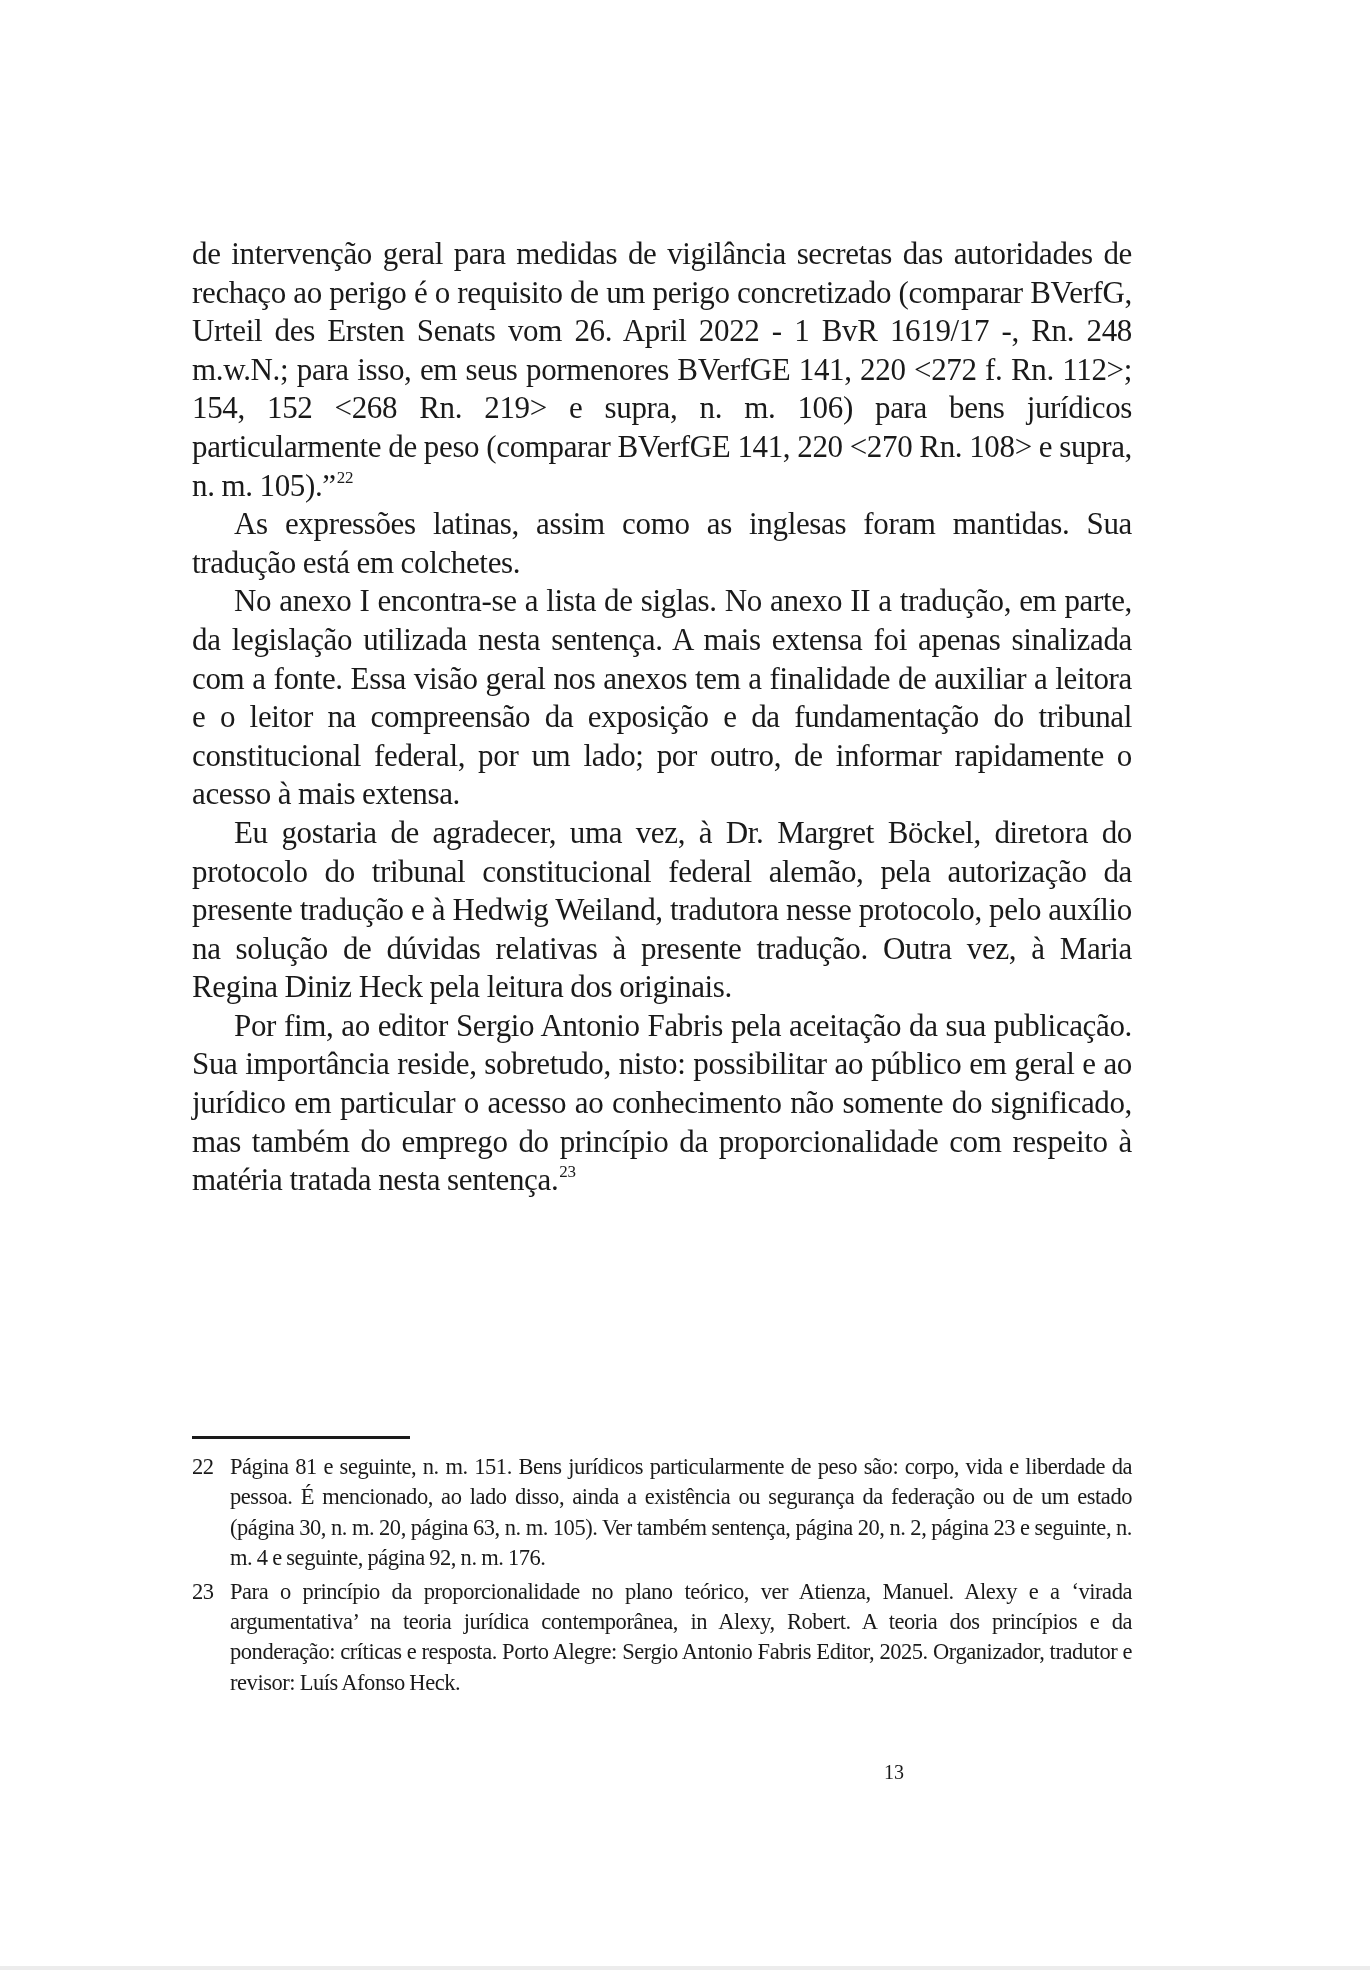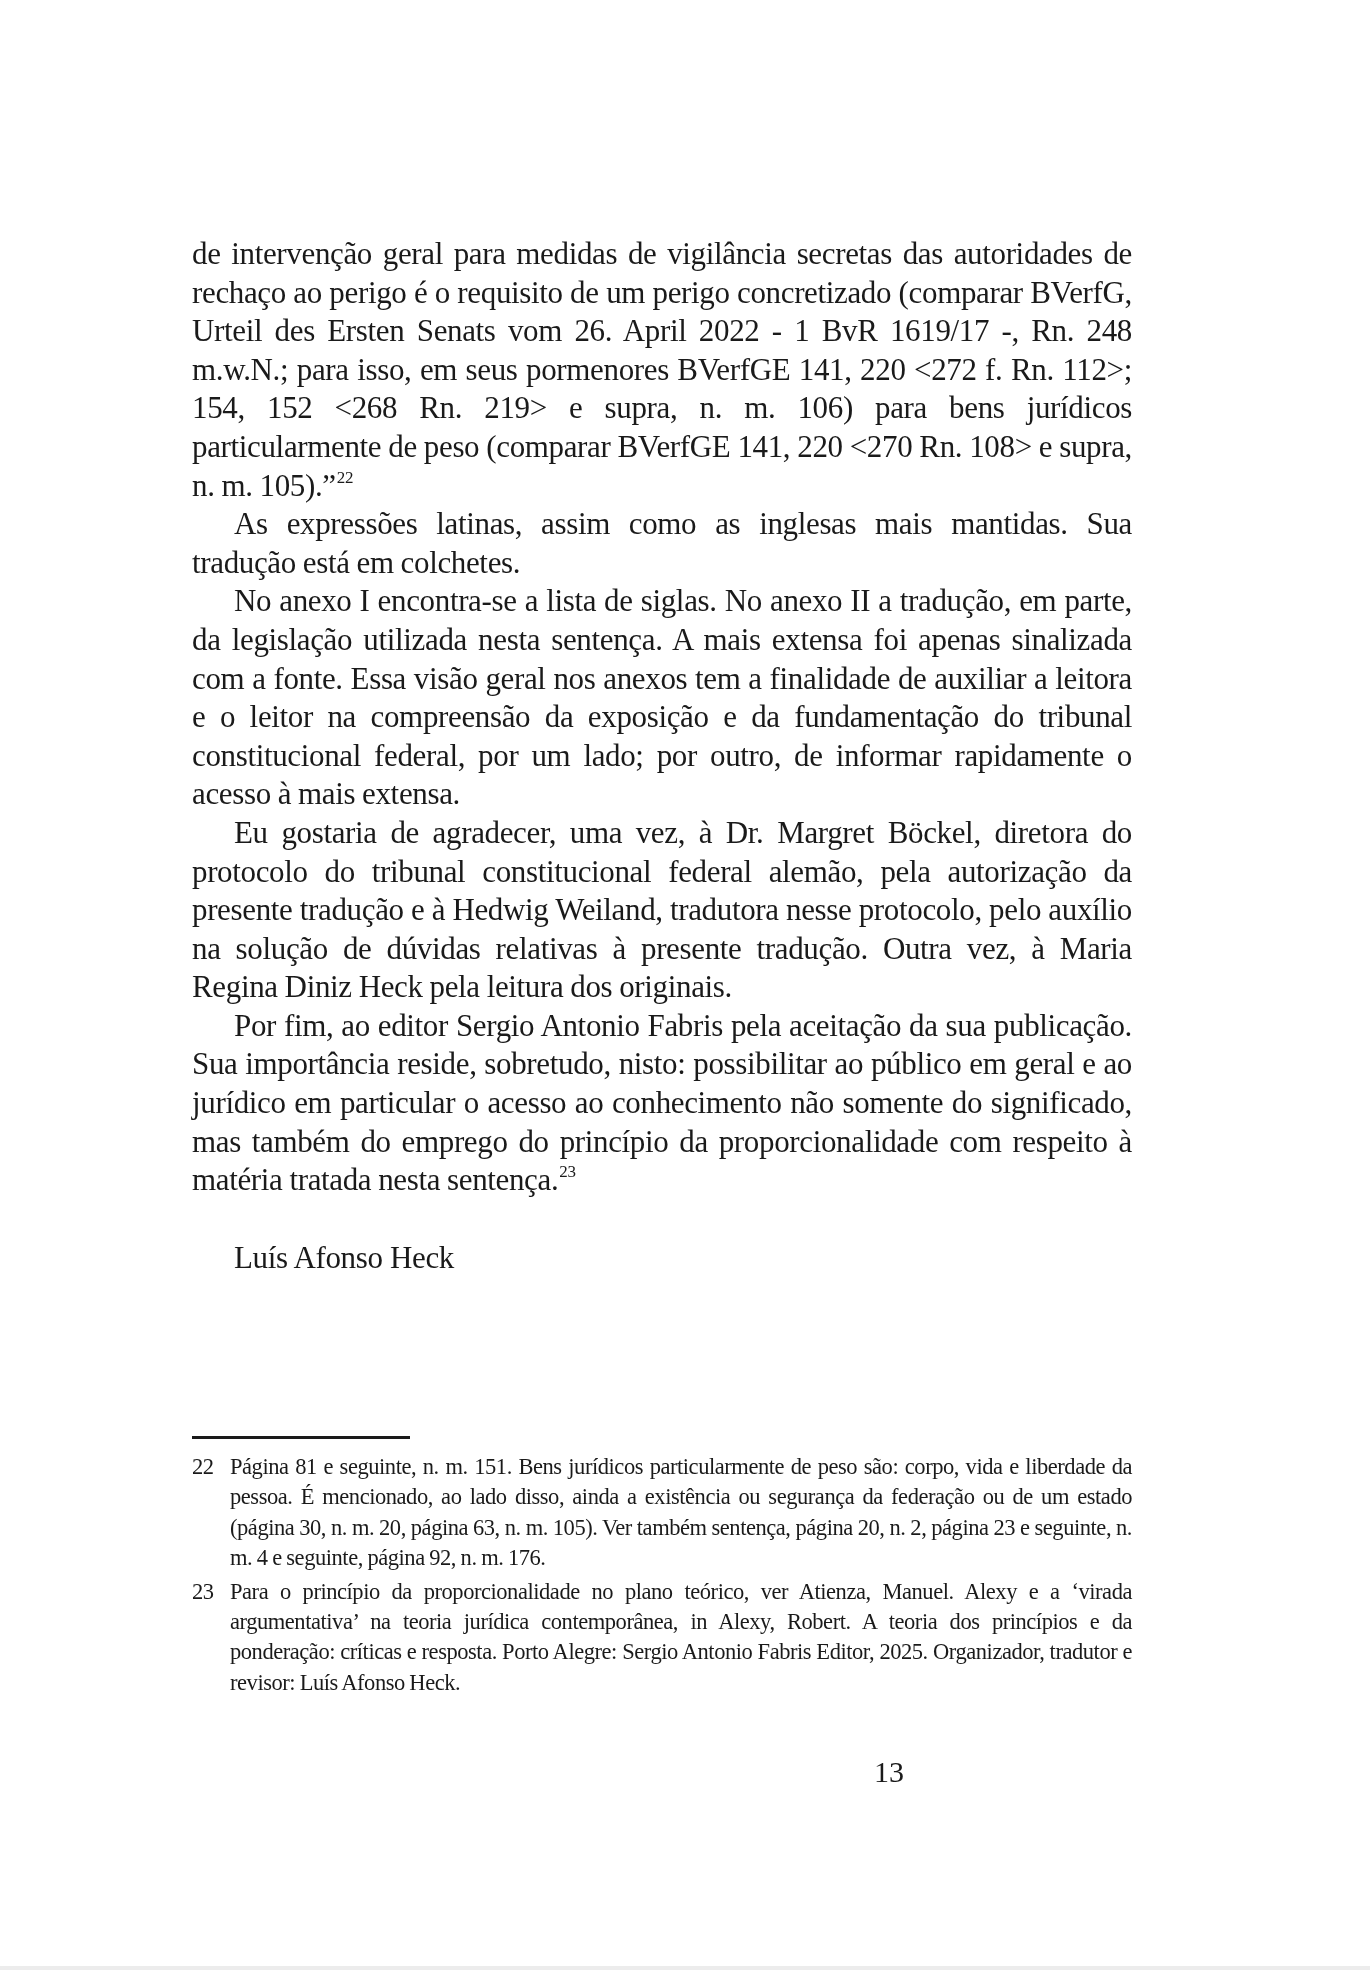--- a/index.html
+++ b/index.html
@@ -112,7 +112,7 @@
   <div class="column">
     <div class="body-text">
       <p class="no-indent"><span>de intervenção geral para medidas de vigilância secretas das autoridades de rechaço ao perigo é o requisito de um perigo concretizado (comparar BVerfG, Urteil des Ersten Senats vom 26. April 2022 - 1 BvR 1619/17 -, Rn. 248 m.w.N.; para isso, em seus pormenores BVerfGE 141, 220 &lt;272 f. Rn. 112&gt;; 154, 152 &lt;268 Rn. 219&gt; e supra, n. m. 106) para bens jurídicos particularmente de peso (comparar BVerfGE 141, 220 &lt;270 Rn. 108&gt; e supra, n. m. 105).”</span><sup class="fnref">22</sup></p>
-      <p><span>As expressões latinas, assim como as inglesas mais mantidas. Sua tradução está em colchetes.</span></p>
+      <p><span>As expressões latinas, assim como as inglesas foram mantidas. Sua tradução está em colchetes.</span></p>
       <p><span>No anexo I encontra-se a lista de siglas. No anexo II a tradução, em parte, da legislação utilizada nesta sentença. A mais extensa foi apenas sinalizada com a fonte. Essa visão geral nos anexos tem a finalidade de auxiliar a leitora e o leitor na compreensão da exposição e da fundamentação do tribunal constitucional federal, por um lado; por outro, de informar rapidamente o acesso à mais extensa.</span></p>
       <p><span>Eu gostaria de agradecer, uma vez, à Dr. Margret Böckel, diretora do protocolo do tribunal constitucional federal alemão, pela autorização da presente tradução e à Hedwig Weiland, tradutora nesse protocolo, pelo auxílio na solução de dúvidas relativas à presente tradução. Outra vez, à Maria Regina Diniz Heck pela leitura dos originais.</span></p>
       <p><span>Por fim, ao editor Sergio Antonio Fabris pela aceitação da sua publicação. Sua importância reside, sobretudo, nisto: possibilitar ao público em geral e ao jurídico em particular o acesso ao conhecimento não somente do significado, mas também do emprego do princípio da proporcionalidade com respeito à matéria tratada nesta sentença.</span><sup class="fnref">23</sup></p>

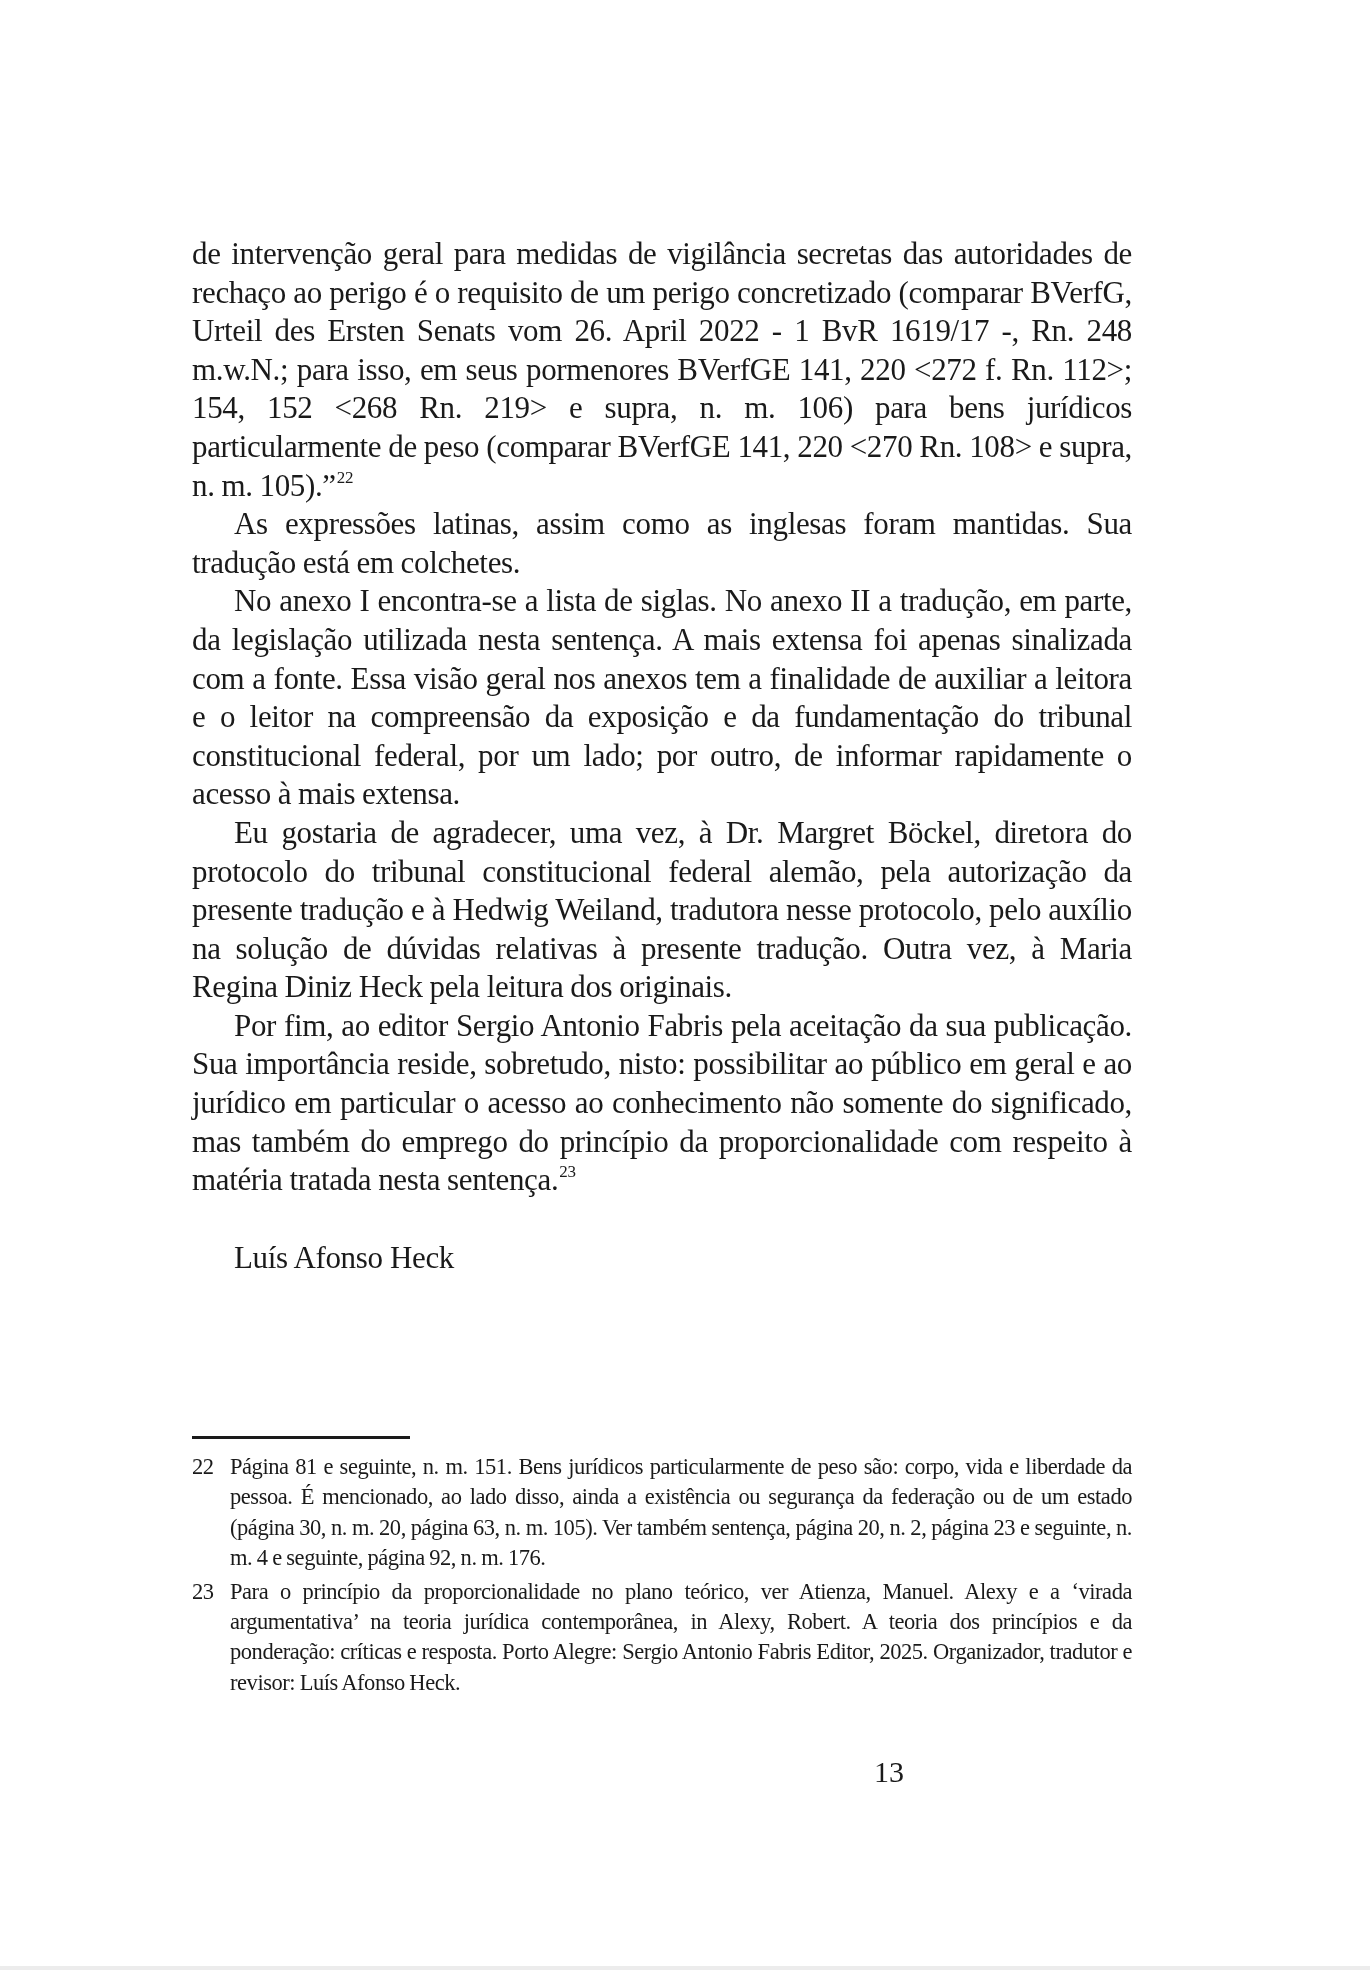--- a/index.html
+++ b/index.html
@@ -119,7 +119,6 @@
     </div>
 
     <div class="signature">
-      <div>Luís Afonso Heck</div>
     </div>
   </div>
 

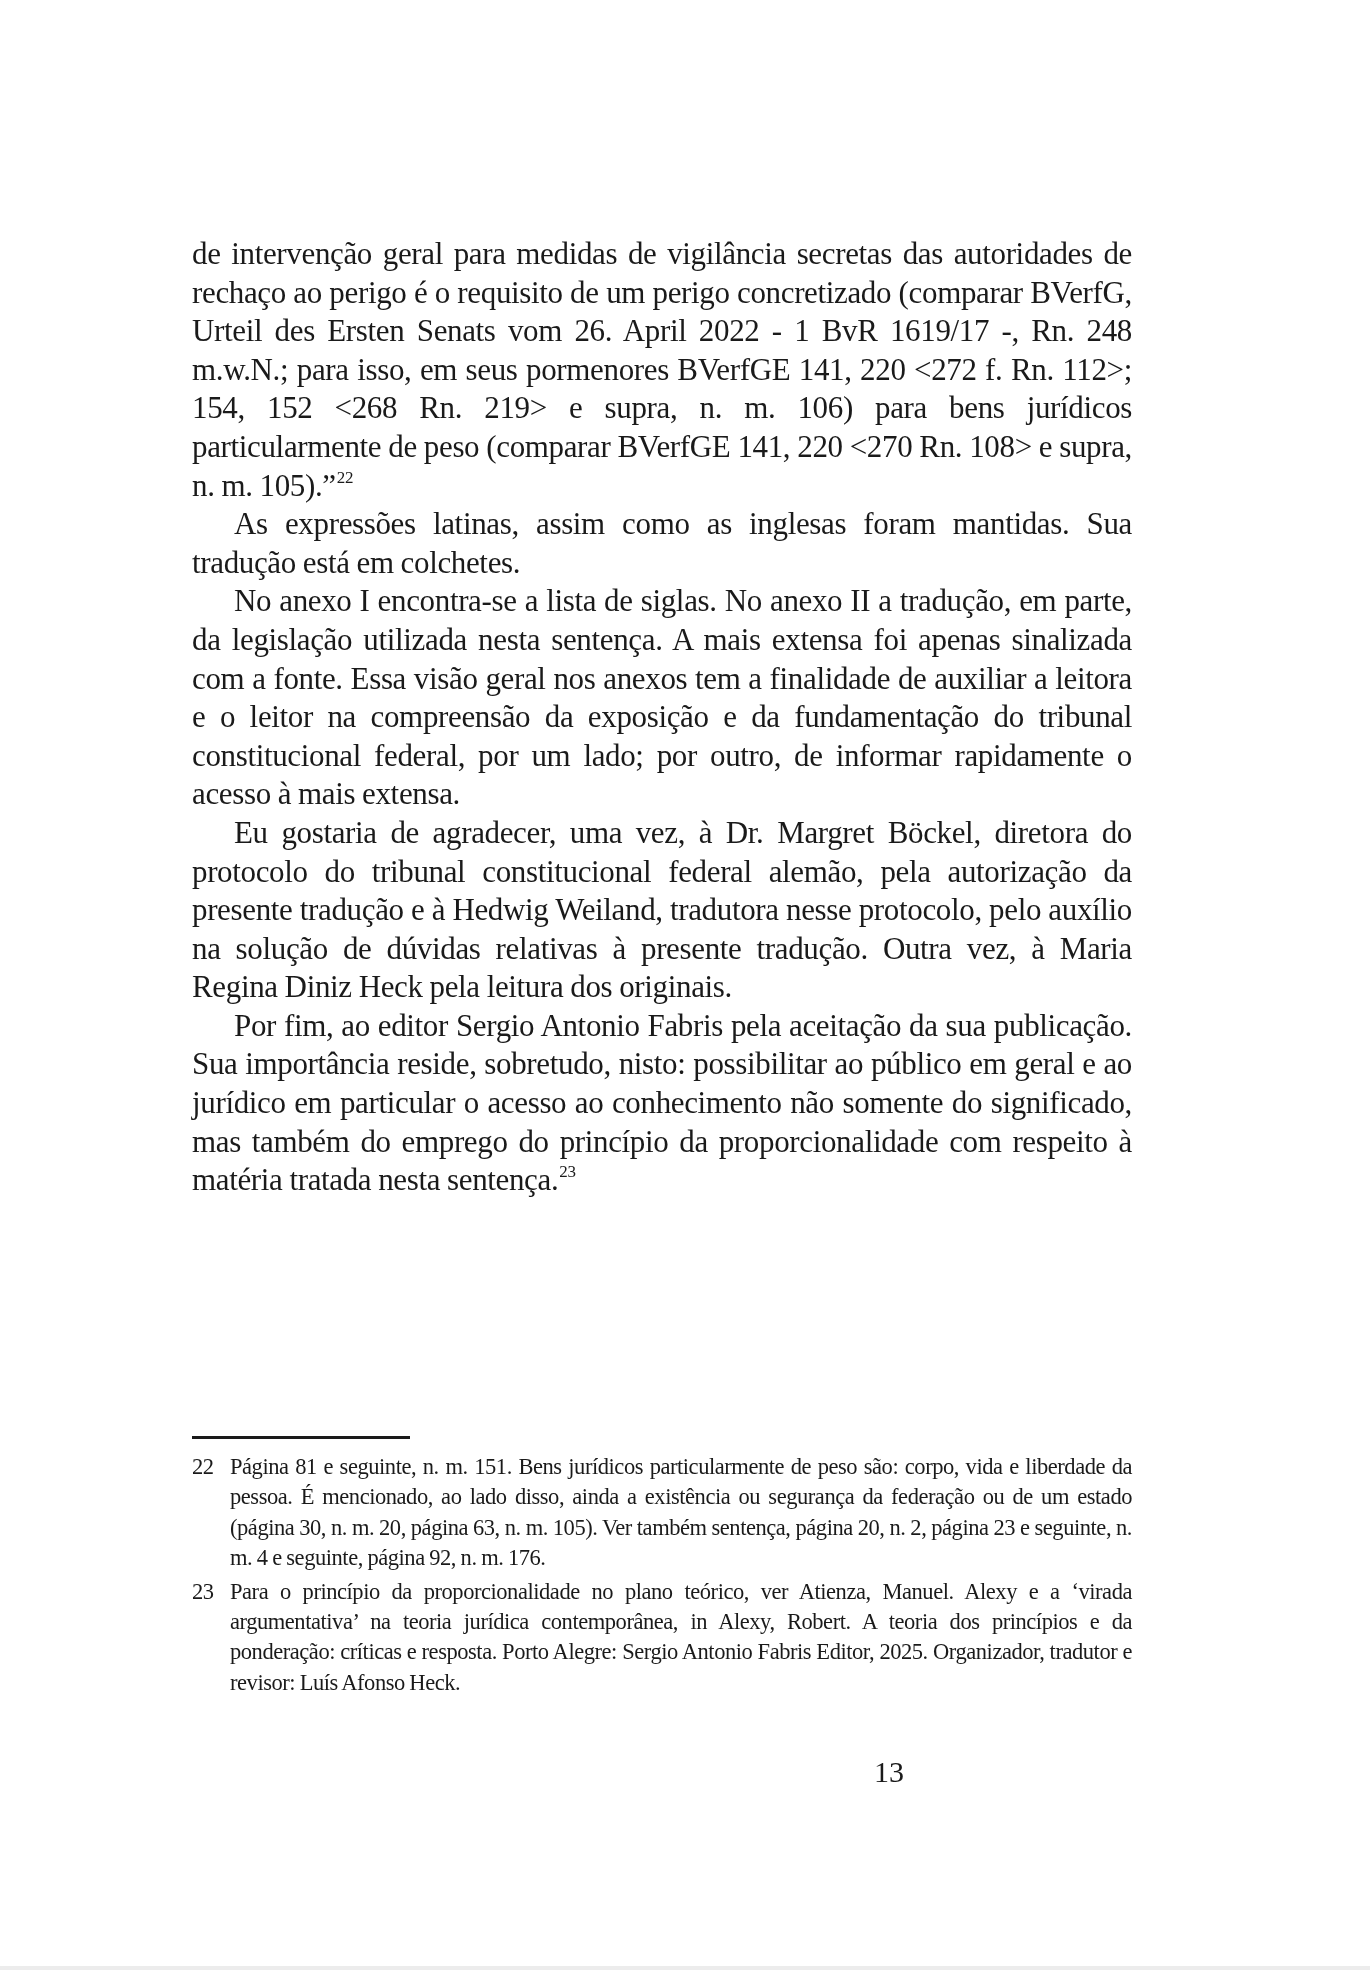--- a/index.html
+++ b/index.html
@@ -99,7 +99,7 @@
       position: absolute;
       right: 238px;
       top: 1742px;
-      font-size: 30px;
+      font-size: 20px;
       line-height: 36px;
       margin-left: 24px;
     }

